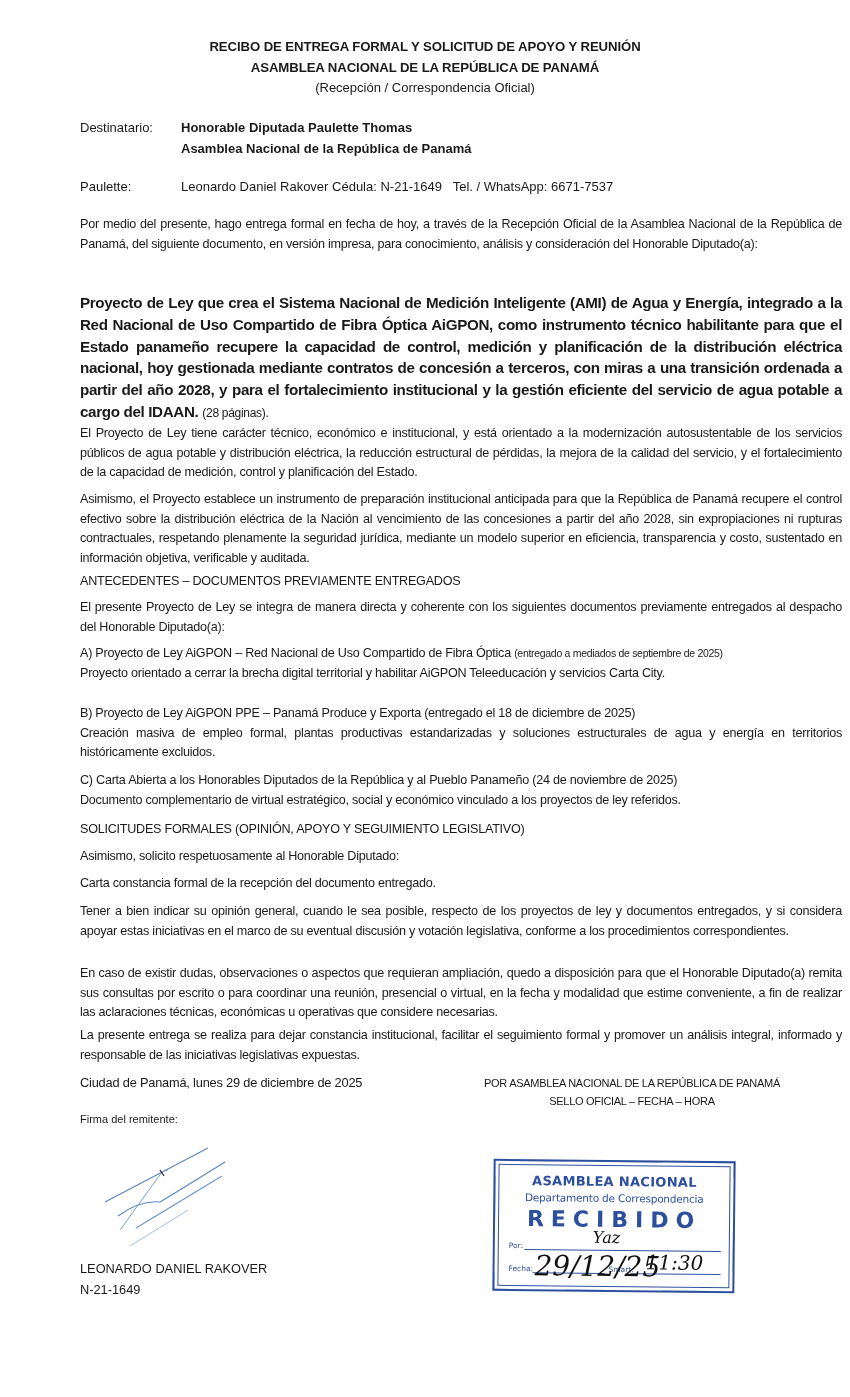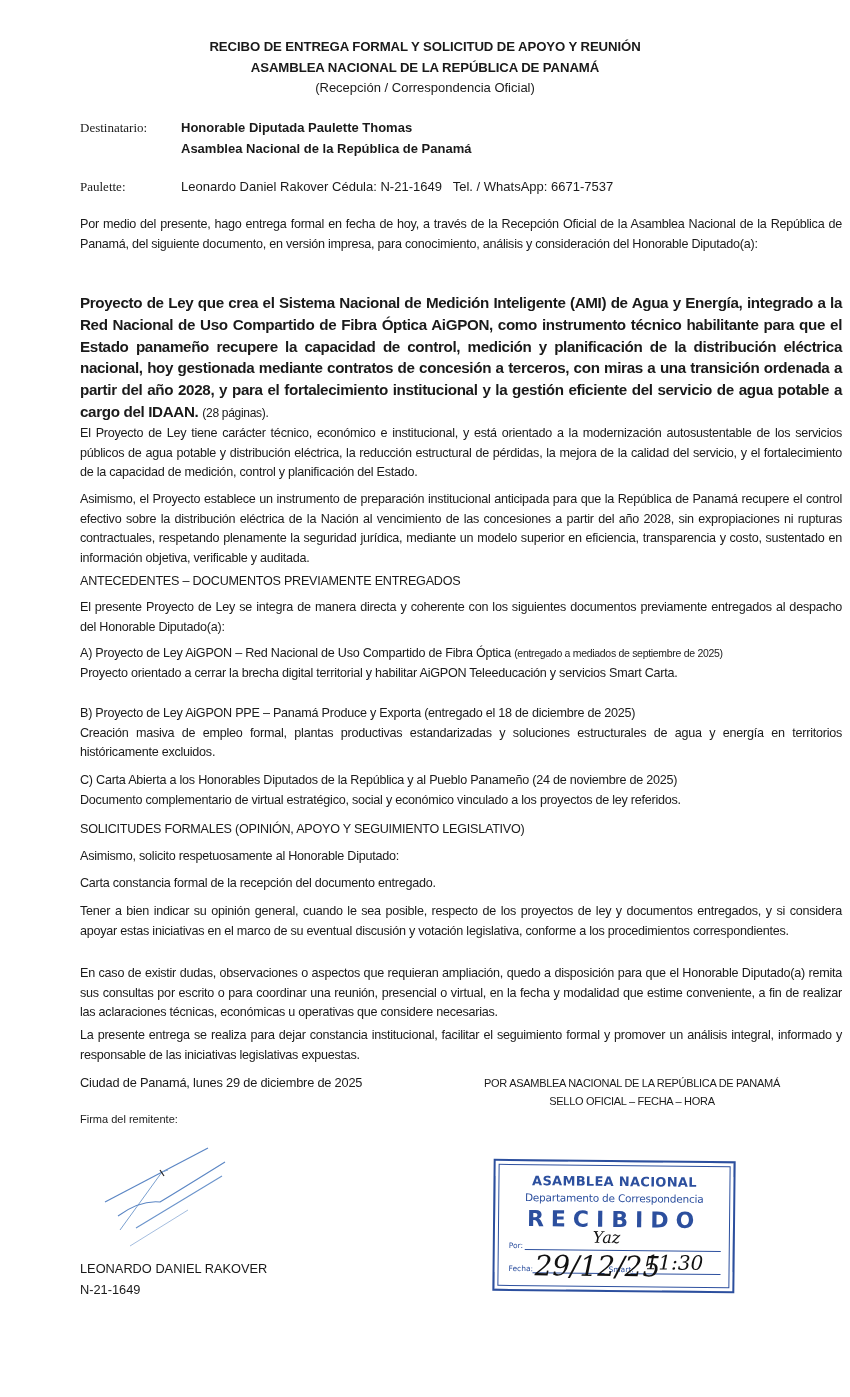--- a/index.html
+++ b/index.html
@@ -10,7 +10,7 @@
     .header .t1, .header .t2 { font-weight:bold; font-size:13.2px; line-height:21px; letter-spacing:-0.1px; }
     .header .t3 { font-size:13px; line-height:20px; }
     .row { position:absolute; left:80px; font-size:13px; line-height:21px; }
-    .label { display:inline-block; width:101px;font-family:Liberation Serif, serif; }
+    .label { display:inline-block; width:101px; }
     .bold { font-weight:bold; }
     .para { position:absolute; left:80px; width:762px; font-size:12.6px; line-height:19.5px;
       text-align:justify; letter-spacing:-0.25px; }

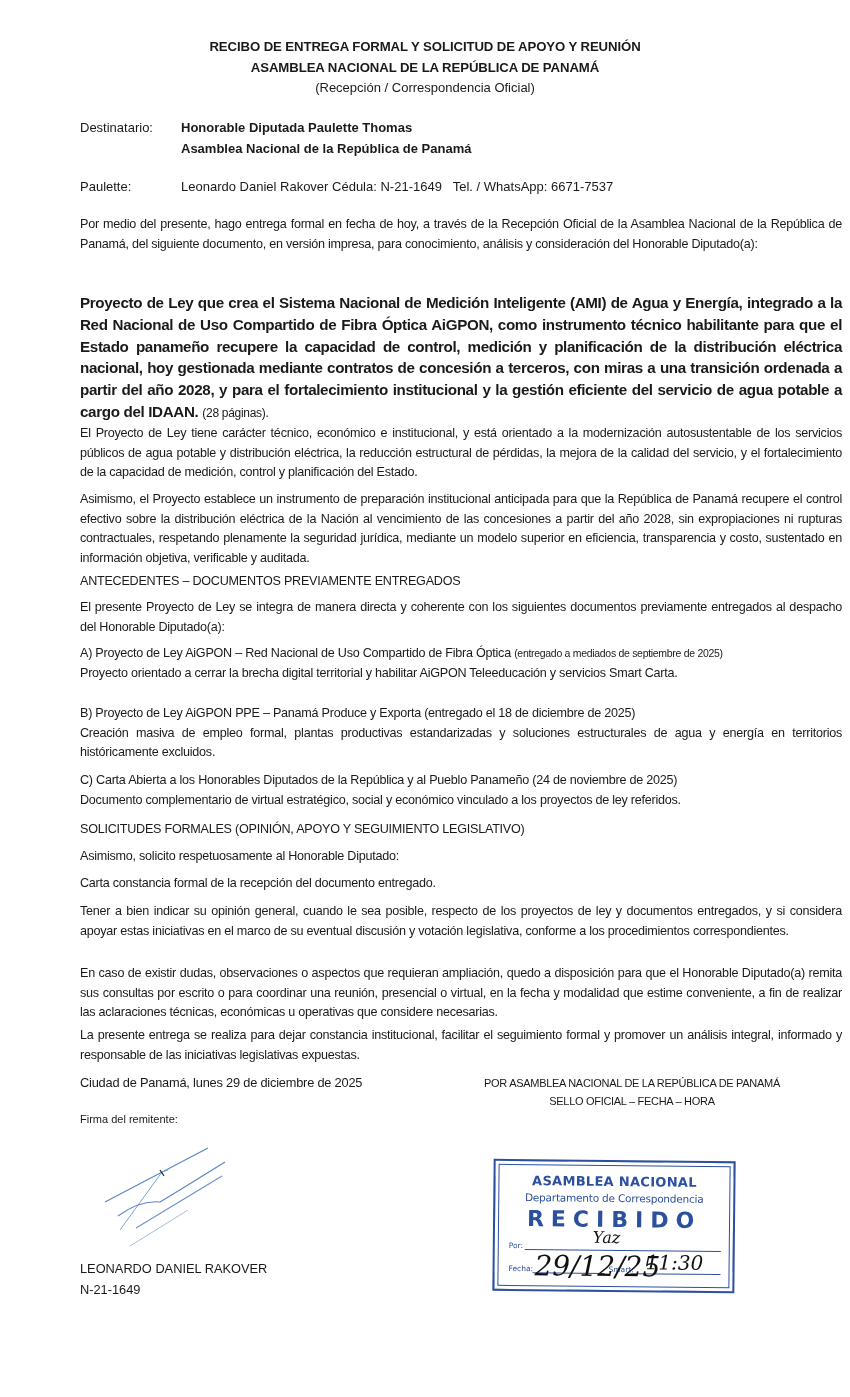--- a/index.html
+++ b/index.html
@@ -65,7 +65,7 @@
   <div class="para" style="top:644px;">
     <span>A) Proyecto de Ley AiGPON – Red Nacional de Uso Compartido de Fibra Óptica</span>
     <span class="small-note">(entregado a mediados de septiembre de 2025)</span><br>
-    <span>Proyecto orientado a cerrar la brecha digital territorial y habilitar AiGPON Teleeducación y servicios Smart Carta.</span>
+    <span>Proyecto orientado a cerrar la brecha digital territorial y habilitar AiGPON Teleeducación y servicios Carta City.</span>
   </div>
 
   <div class="para" style="top:704px;">

